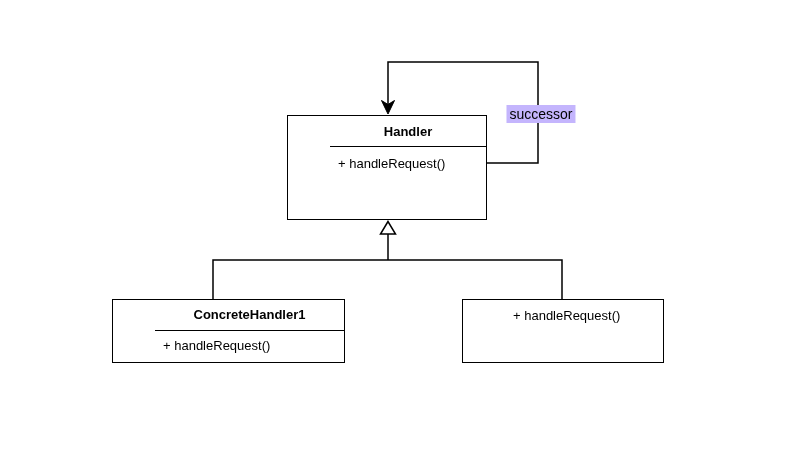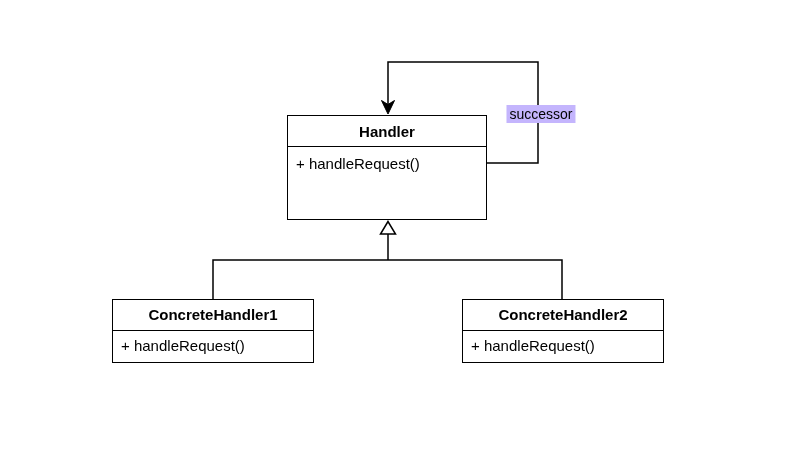--- a/index.html
+++ b/index.html
@@ -47,8 +47,9 @@
     background: #ffffff;
     border: 1.5px solid #000000;
     box-sizing: border-box;
-    font-size: 15px;
+    font-size: 13px;
     line-height: 1;
+    padding-left: 42px;
   }
   .uml-title {
     display: flex;

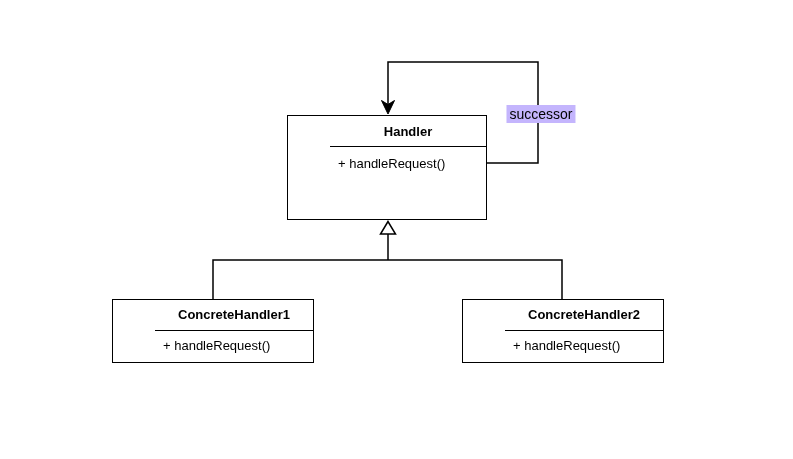--- a/index.html
+++ b/index.html
@@ -74,7 +74,7 @@
   #class-handler .attr-row   { height: 38px; }
   #class-handler .method-row { height: 33px; }
   
-  #class-ch1 { left: 112px; top: 299px; width: 202px; height: 64px; }
+  #class-ch1 { left: 112px; top: 299px; width: 233px; height: 64px; }
   #class-ch1 .uml-title  { height: 30.5px; }
   #class-ch1 .method-row { height: 30.5px; }
   

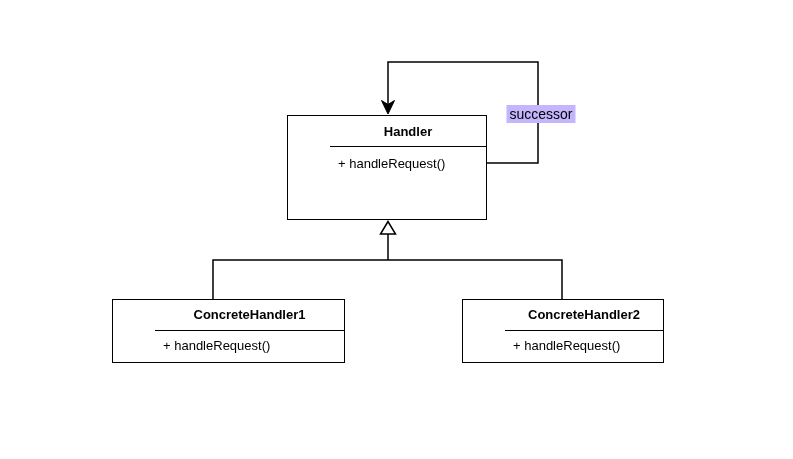--- a/index.html
+++ b/index.html
@@ -124,7 +124,6 @@
   </div>
 
   <div class="uml-class" id="class-ch2">
-    <div class="uml-title">ConcreteHandler2</div>
     <div class="uml-member method-row">+ handleRequest()</div>
   </div>
 

